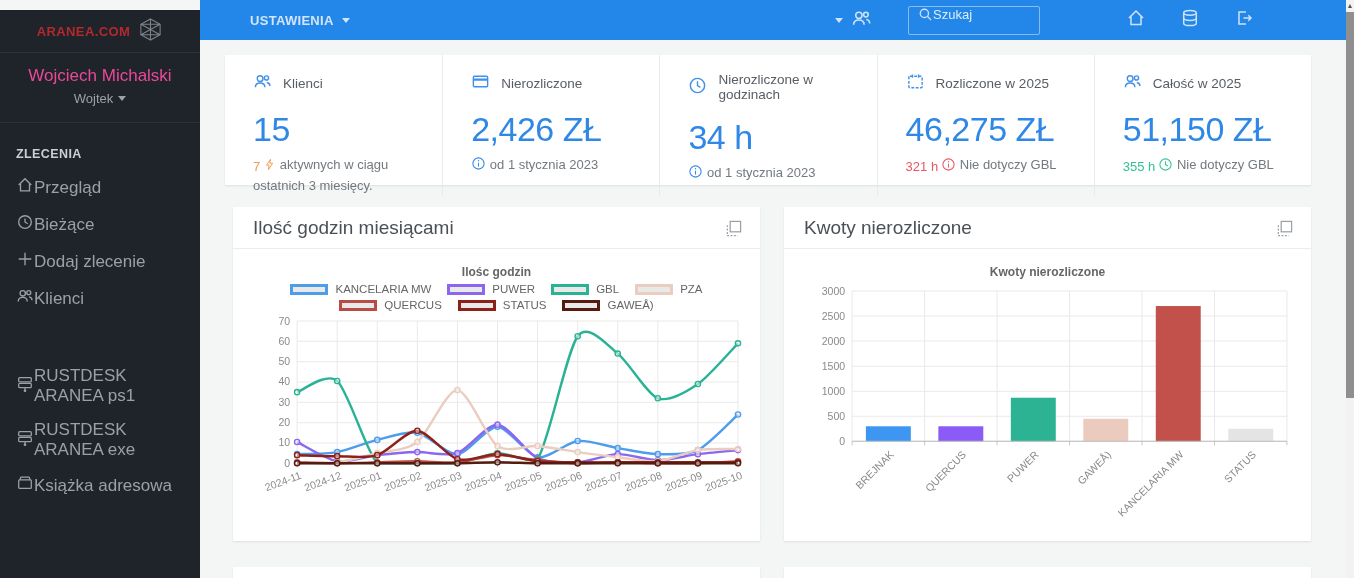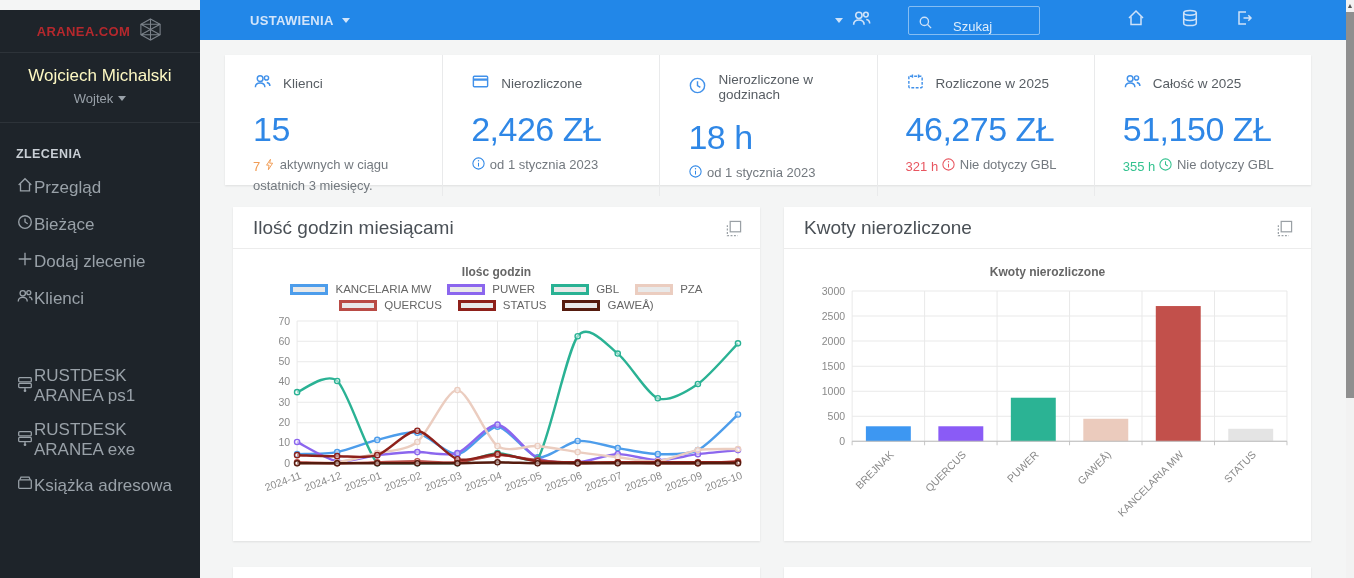--- a/index.html
+++ b/index.html
@@ -26,7 +26,7 @@
   .topbar-right { margin-left:auto; display:flex; align-items:center; color:#cfe2f8; }
   .tb-user { display:flex; align-items:center; gap:8px; cursor:pointer; }
   .tb-search { margin-left:36px; width:132px; height:29px; border:1px solid rgba(255,255,255,.45); border-radius:2px;
-               display:flex; align-items:flex-end; padding:0 9px; gap:20px; }
+               display:flex; align-items:flex-start; padding:0 9px; gap:0; }
   .tb-search input { border:none; outline:none; background:transparent; color:#ffffff; font-size:13px; width:85px; font-family:"Liberation Sans",sans-serif; }
   .tb-search input::placeholder { color:rgba(255,255,255,.85); }
   .tb-icon { cursor:pointer; }

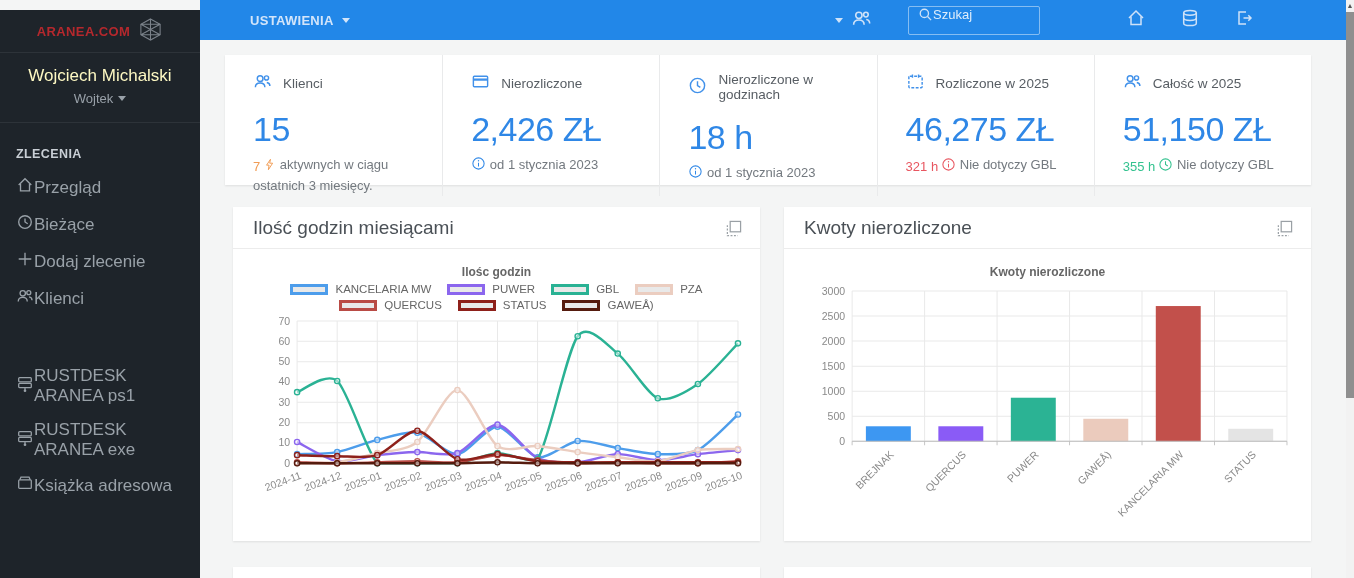--- a/index.html
+++ b/index.html
@@ -12,7 +12,7 @@
   .logo-text { color:#b5282d; font-weight:bold; font-size:13px; letter-spacing:.4px; }
   .logo-hex { color:#7b828a; }
   .user-area { padding:13px 6px 15px; text-align:center; border-bottom:1px solid rgba(255,255,255,.07); }
-  .user-name { color:#fef9c3; font-size:17px; font-weight:500; }
+  .user-name { color:#ec4899; font-size:17px; font-weight:500; }
   .user-alias { margin-top:5px; color:#99a1a9; font-size:13px; display:inline-flex; align-items:center; gap:5px; cursor:pointer; }
   .section-label { margin:24px 16px 8px; color:#c9cfd5; font-size:12.5px; font-weight:bold; letter-spacing:.4px; }
   .nav-item { display:flex; align-items:center; padding:7px 16px; color:#99a1a8; font-size:17px; cursor:pointer; }

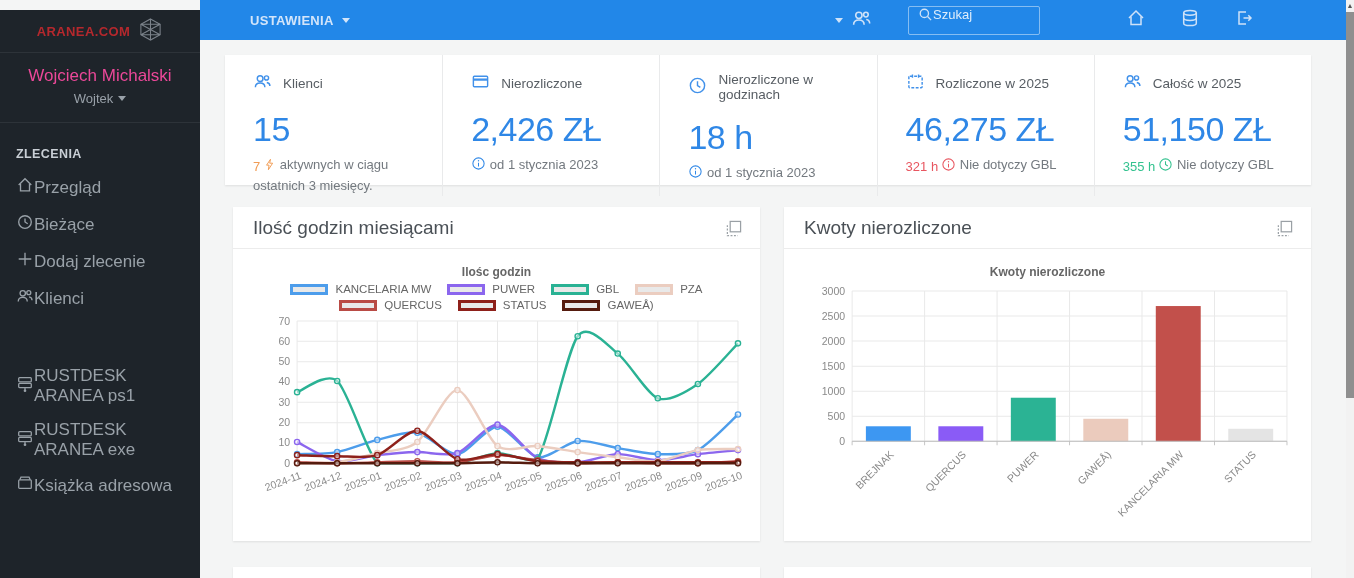--- a/index.html
+++ b/index.html
@@ -240,7 +240,7 @@
             </svg></span>
         <span>Nierozliczone w godzinach</span>
       </div>
-      <div class="stat-value">18 h</div>
+      <div class="stat-value">34 h</div>
       <span class="stat-note">
         <span class="inline" style="color:#2f87e6">
             <svg width="15" height="15" viewBox="0 0 20 20" fill="none" stroke="currentColor" stroke-width="1.4">

